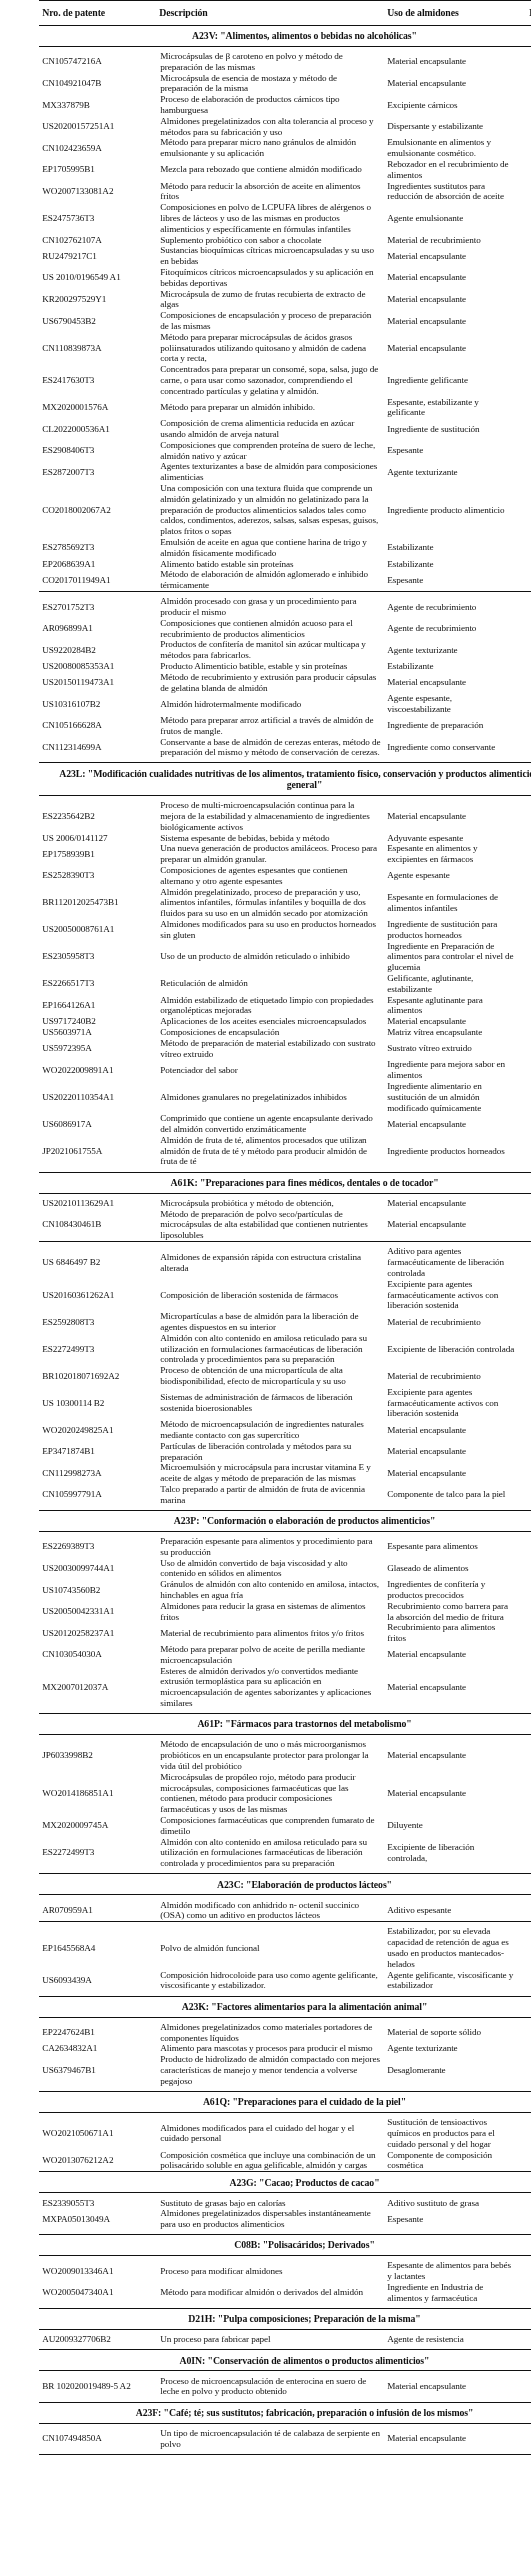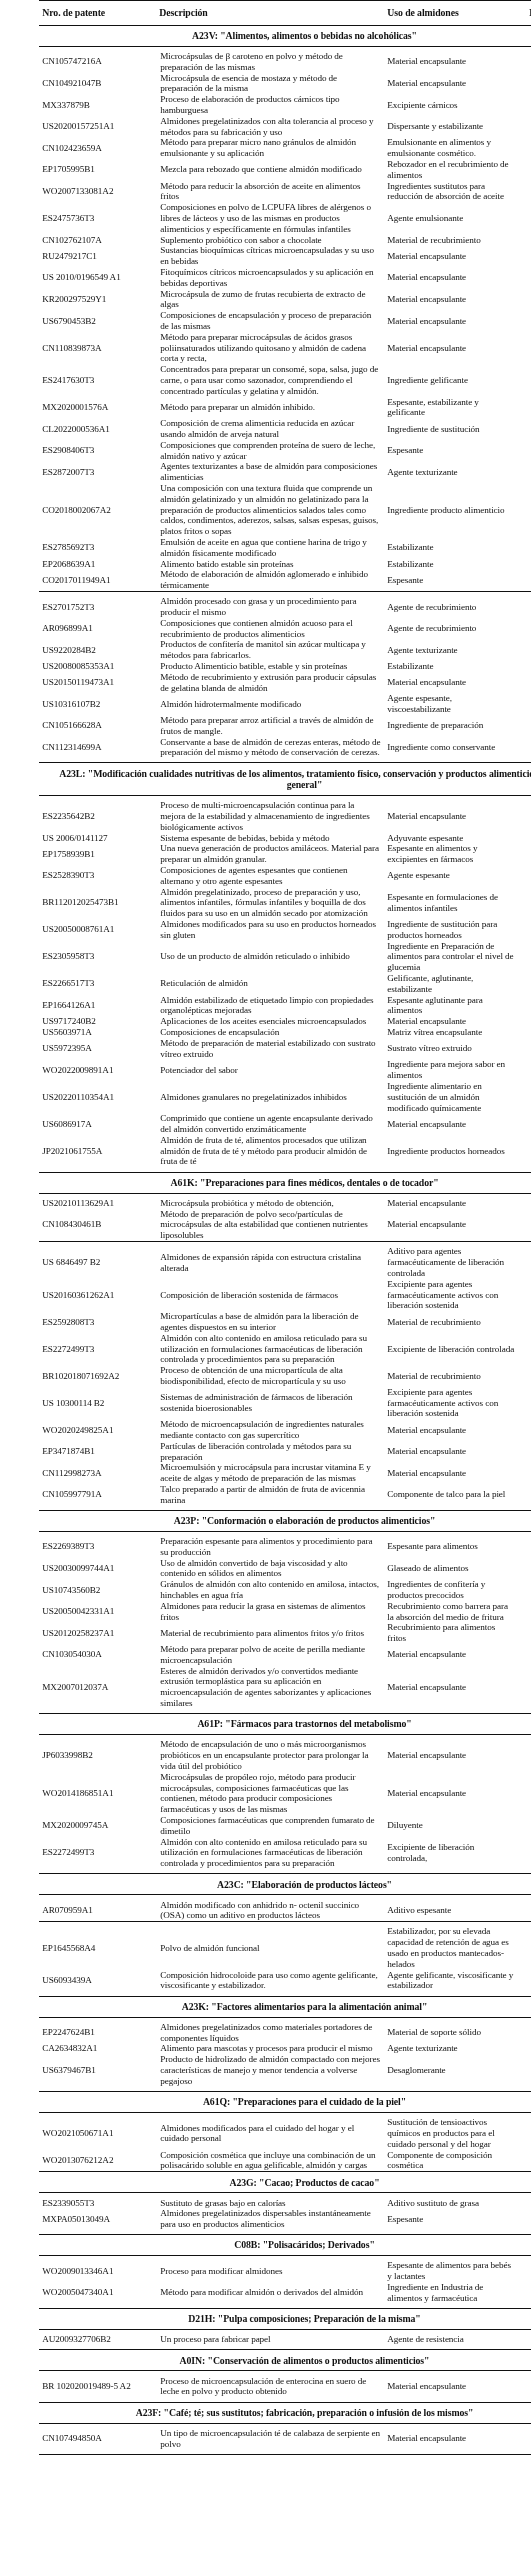--- a/index.html
+++ b/index.html
@@ -277,7 +277,7 @@
       </tr>
       <tr class="row">
         <td class="pat">EP1758939B1</td>
-        <td class="desc">Una nueva generación de productos amiláceos. Material para preparar un almidón granular.</td>
+        <td class="desc">Una nueva generación de productos amiláceos. Proceso para preparar un almidón granular.</td>
         <td class="use">Espesante en alimentos y excipientes en fármacos</td>
         <td class="ref">[32]</td>
       </tr>

